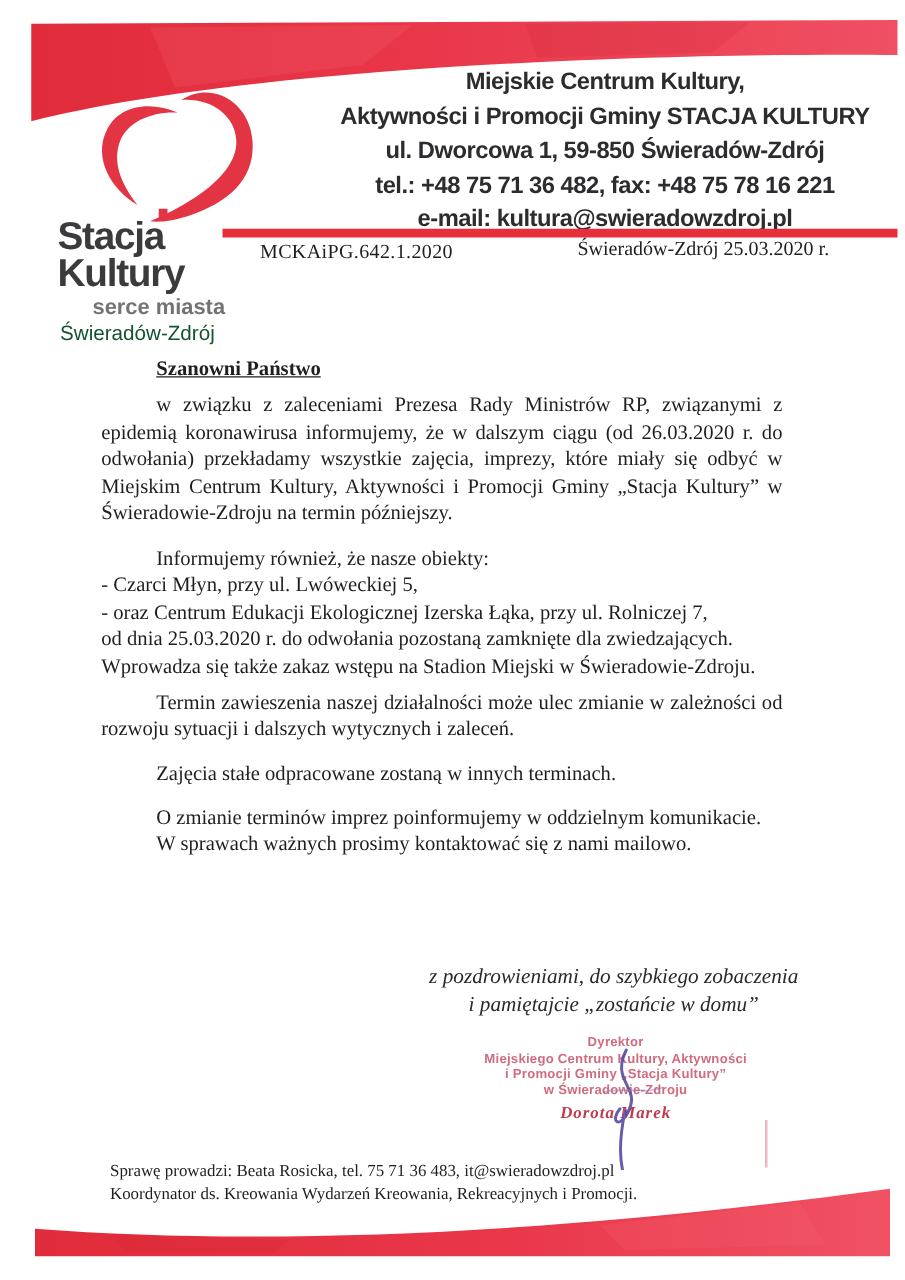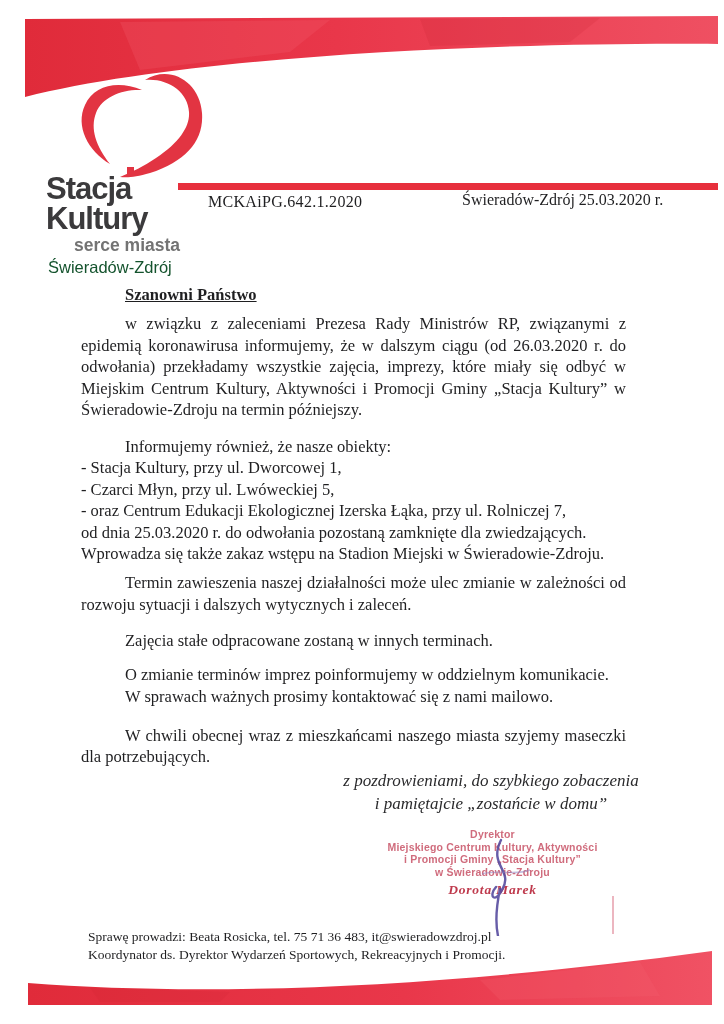--- a/index.html
+++ b/index.html
@@ -85,6 +85,13 @@
              C 62,29 82,21 102,22 Z" fill="#e23442"></path>
   </svg>
 
+  <div class="org-block">
+    <div>Miejskie Centrum Kultury,</div>
+    <div>Aktywności i Promocji Gminy STACJA KULTURY</div>
+    <div>ul. Dworcowa 1, 59-850 Świeradów-Zdrój</div>
+    <div>tel.: +48 75 71 36 482, fax: +48 75 78 16 221</div>
+    <div>e-mail: kultura@swieradowzdroj.pl</div>
+  </div>
 
   <div class="logo-text">
     <div class="logo-word" style="position:relative;">

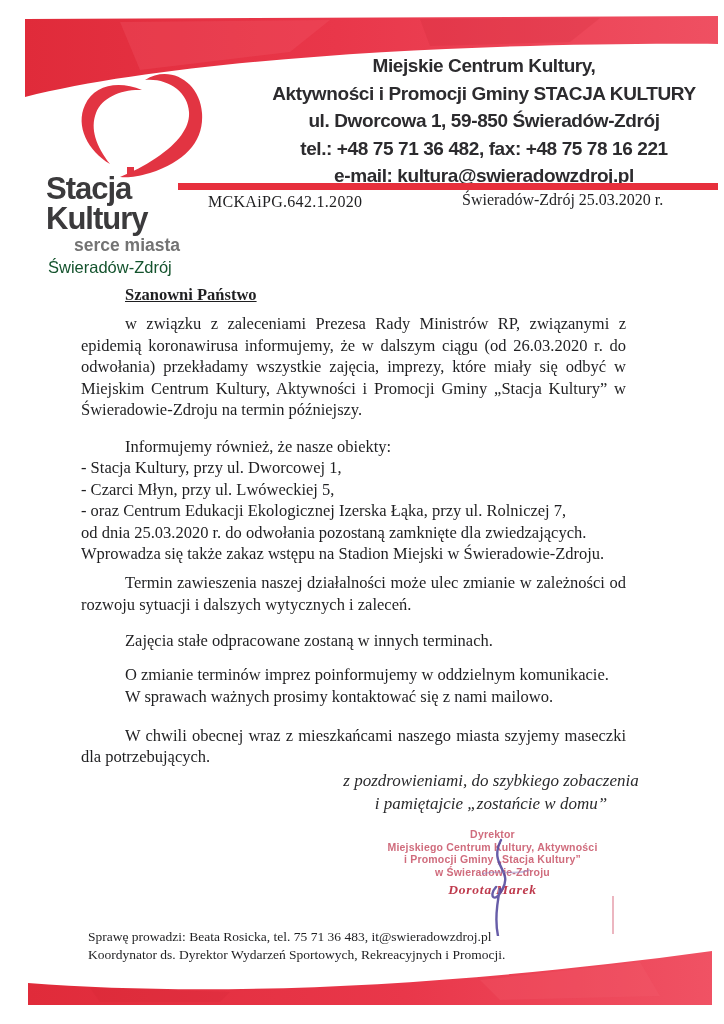--- a/index.html
+++ b/index.html
@@ -114,7 +114,6 @@
 
     <div class="mt2">
       <p class="lead-line">Informujemy również, że nasze obiekty:</p>
-      <p>- Stacja Kultury, przy ul. Dworcowej 1,</p>
       <p>- Czarci Młyn, przy ul. Lwóweckiej 5,</p>
       <p>- oraz Centrum Edukacji Ekologicznej Izerska Łąka, przy ul. Rolniczej 7,</p>
       <p>od dnia 25.03.2020 r. do odwołania pozostaną zamknięte dla zwiedzających.</p>

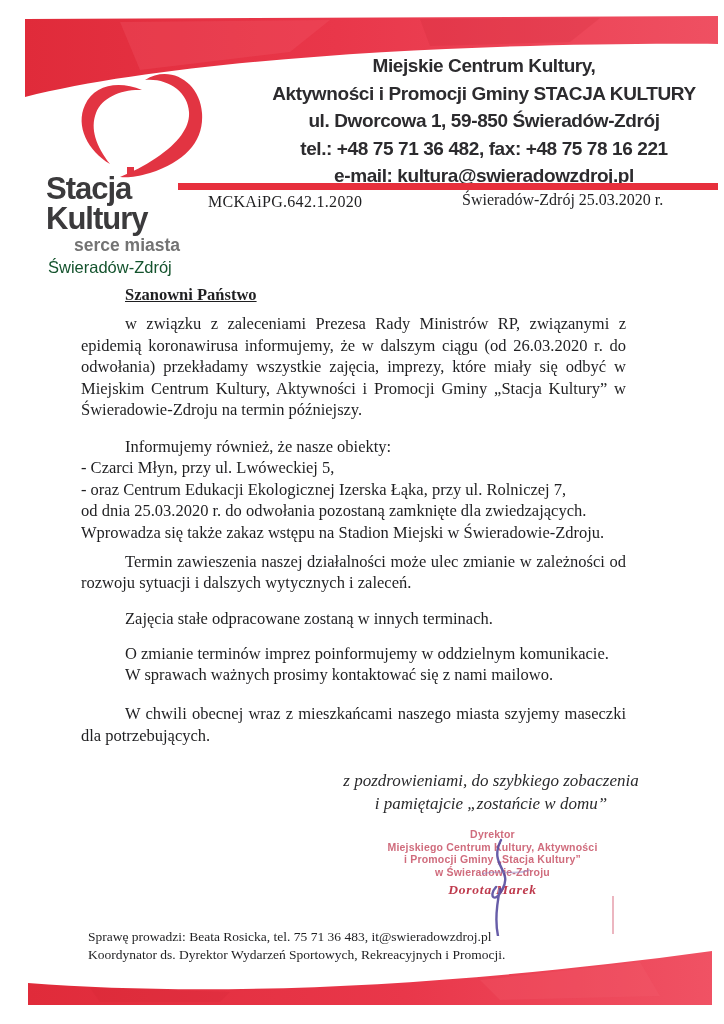--- a/index.html
+++ b/index.html
@@ -129,7 +129,6 @@
       <p class="lead-line">W sprawach ważnych prosimy kontaktować się z nami mailowo.</p>
     </div>
 
-    <p class="p-indent mt5">W chwili obecnej wraz z mieszkańcami naszego miasta szyjemy maseczki dla potrzebujących.</p>
   </div>
 
   <div class="closing">

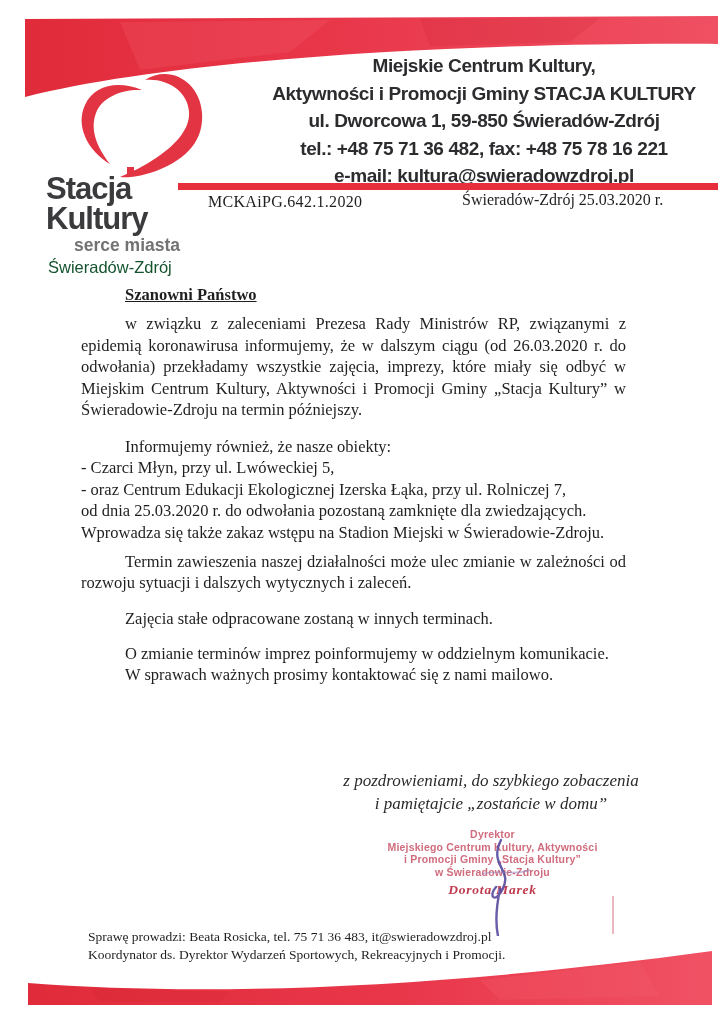--- a/index.html
+++ b/index.html
@@ -152,7 +152,7 @@
 
   <div class="footer">
     <div>Sprawę prowadzi: Beata Rosicka, tel. 75 71 36 483, it@swieradowzdroj.pl</div>
-    <div>Koordynator ds. Dyrektor Wydarzeń Sportowych, Rekreacyjnych i Promocji.</div>
+    <div>Koordynator ds. Kreowania Wydarzeń Kreowania, Rekreacyjnych i Promocji.</div>
   </div>
 
   <svg class="banner-bottom" viewBox="0 0 724 84" preserveAspectRatio="none">

